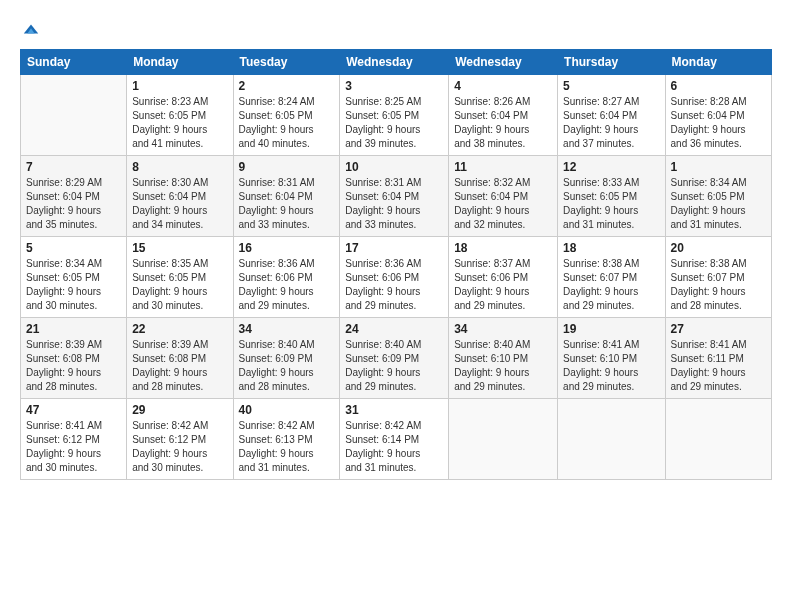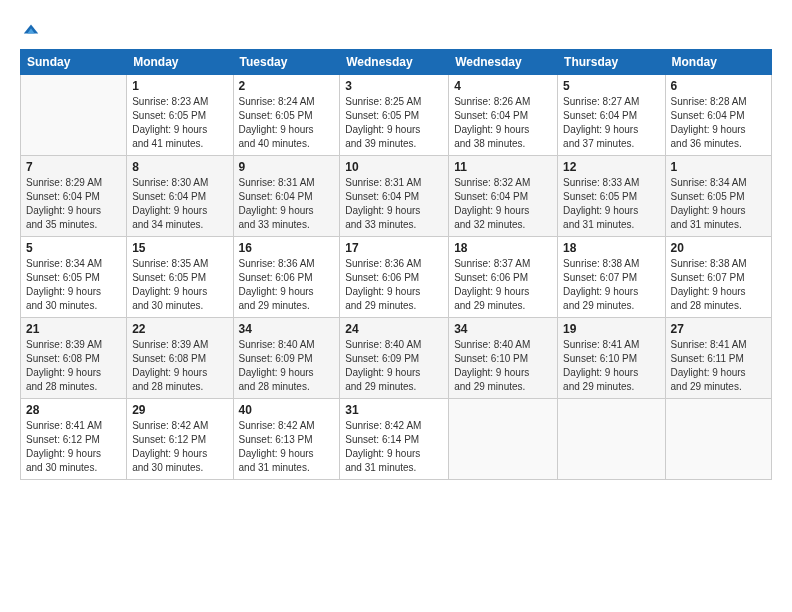--- a/index.html
+++ b/index.html
@@ -249,7 +249,7 @@
         </tr>
         <tr>
           <td>
-            <div class="day-num">28</div>
+            <div class="day-num">47</div>
             <div class="day-info">Sunrise: 8:41 AM<br>Sunset: 6:12 PM<br>Daylight: 9 hours<br>and 30 minutes.</div>
           </td>
           <td>

